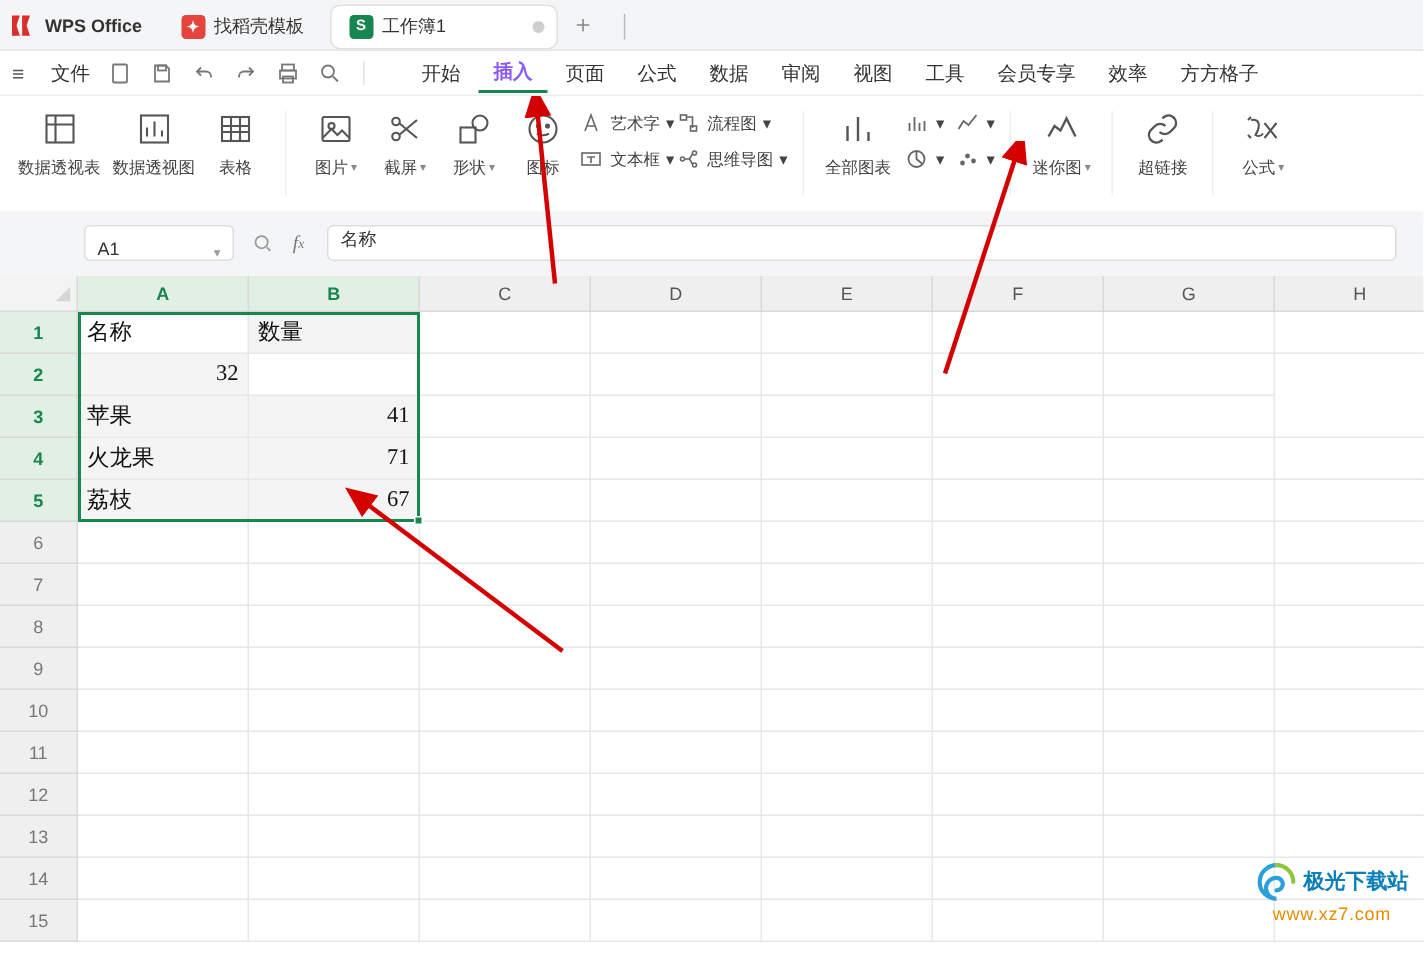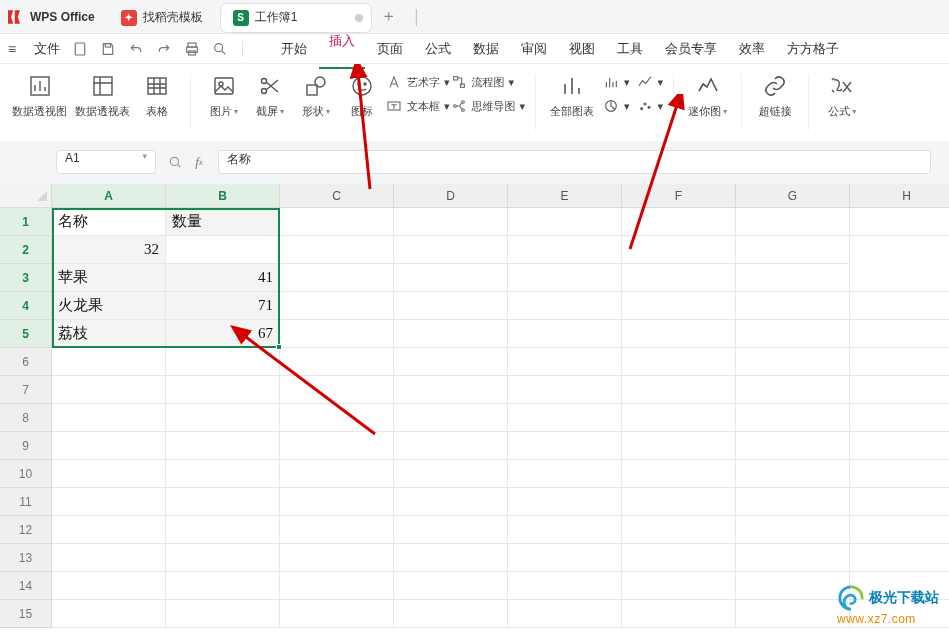--- a/index.html
+++ b/index.html
@@ -25,7 +25,7 @@
 .msep{width:1px;height:16px;background:#e2e2e2;margin:0 6px;}
 .menuspacer{width:18px;}
 .menutab{font-size:13px;color:#333;padding:4px 10px;cursor:default;}
-.menutab.active{color:#be185d;font-weight:400;border-bottom:2px solid #17864f;padding-bottom:17px;}
+.menutab.active{color:#8b5cf6;font-weight:700;border-bottom:2px solid #17864f;padding-bottom:3px;}
 
 
 .ribbon{height:78px;background:#fff;display:flex;align-items:flex-start;padding:6px 8px 0;gap:0;border-bottom:1px solid #f5f5f5; box-shadow:0 2px 4px rgba(0,0,0,0.04);}

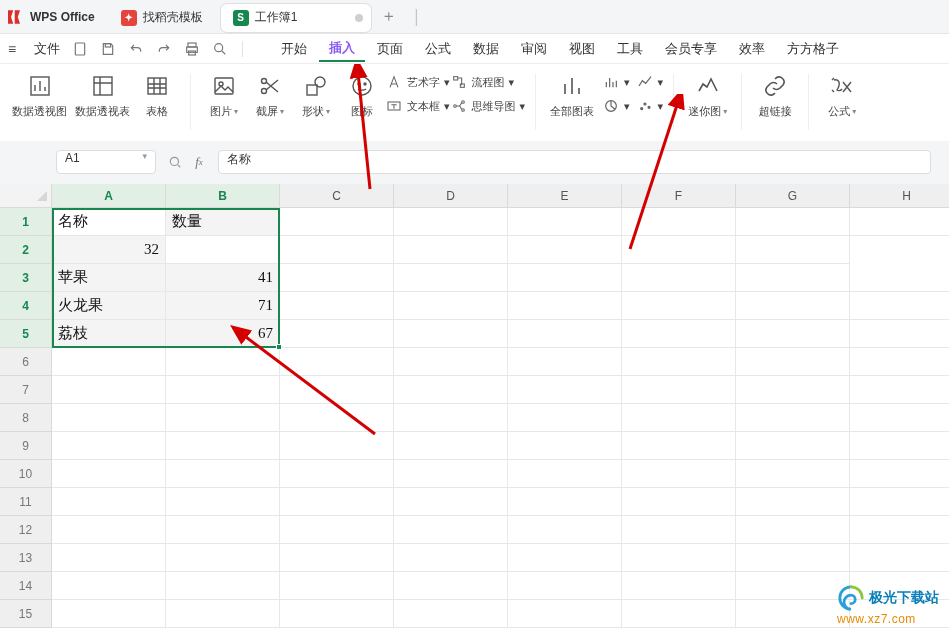--- a/index.html
+++ b/index.html
@@ -164,19 +164,19 @@
       <div class="ic">
           <svg width="24" height="24" viewBox="0 0 24 24" fill="none" stroke="#555" stroke-width="1.4">
             <rect x="3" y="3" width="18" height="18"></rect>
+            <path d="M3 9h18M9 3v18"></path>
+          </svg>
+        </div>
+      <div class="lbl">数据透视表</div>
+    </div>
+    <div class="rbtn">
+      <div class="ic">
+          <svg width="24" height="24" viewBox="0 0 24 24" fill="none" stroke="#555" stroke-width="1.4">
+            <rect x="3" y="3" width="18" height="18"></rect>
             <path d="M7 17V11M12 17V7M17 17v-4"></path>
           </svg>
         </div>
       <div class="lbl">数据透视图</div>
-    </div>
-    <div class="rbtn">
-      <div class="ic">
-          <svg width="24" height="24" viewBox="0 0 24 24" fill="none" stroke="#555" stroke-width="1.4">
-            <rect x="3" y="3" width="18" height="18"></rect>
-            <path d="M3 9h18M9 3v18"></path>
-          </svg>
-        </div>
-      <div class="lbl">数据透视表</div>
     </div>
     <div class="rbtn">
       <div class="ic">

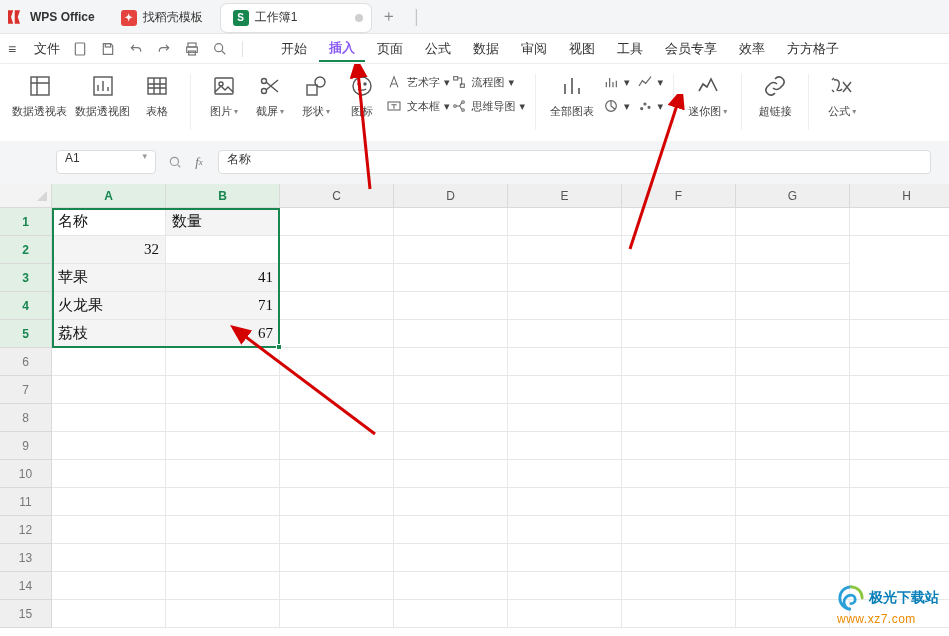--- a/index.html
+++ b/index.html
@@ -42,7 +42,7 @@
 
 .fbar-wrap{background:#f4f5f6;padding:6px 0 8px 0;}
 .fbar{height:28px;display:flex;align-items:center;padding:0 18px 0 56px;gap:10px;}
-.namebox{width:100px;height:24px;background:#fff;border:1px solid #ddd;border-radius:4px;display:flex;align-items:flex-start;padding:0 8px;font-size:12px;color:#333;justify-content:space-between;}
+.namebox{width:100px;height:24px;background:#fff;border:1px solid #ddd;border-radius:4px;display:flex;align-items:flex-end;padding:0 8px;font-size:12px;color:#333;justify-content:space-between;}
 .namebox .dd{font-size:9px;color:#999;}
 .fx-ic{display:flex;gap:6px;align-items:center;color:#888;font-size:12px;}
 .fx-ic span{width:18px;height:18px;display:flex;align-items:center;justify-content:center;}

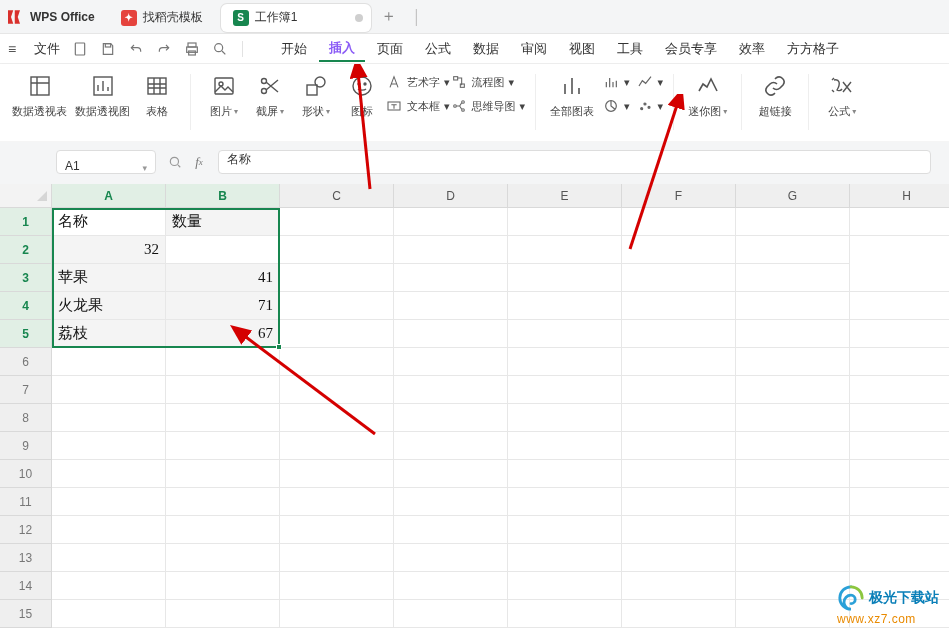--- a/index.html
+++ b/index.html
@@ -71,7 +71,7 @@
 .arrow{position:absolute;pointer-events:none;}
 
 
-.watermark{position:absolute;right:10px;bottom:10px;text-align:left;font-size:12px;}
+.watermark{position:absolute;right:10px;bottom:20px;text-align:center;font-size:12px;}
 .wm-logo{display:flex;align-items:center;justify-content:flex-end;gap:4px;}
 .wm-logo .swirl{width:28px;height:28px;}
 .wm-text{color:#0a7fb8;font-weight:600;font-size:14px;}

